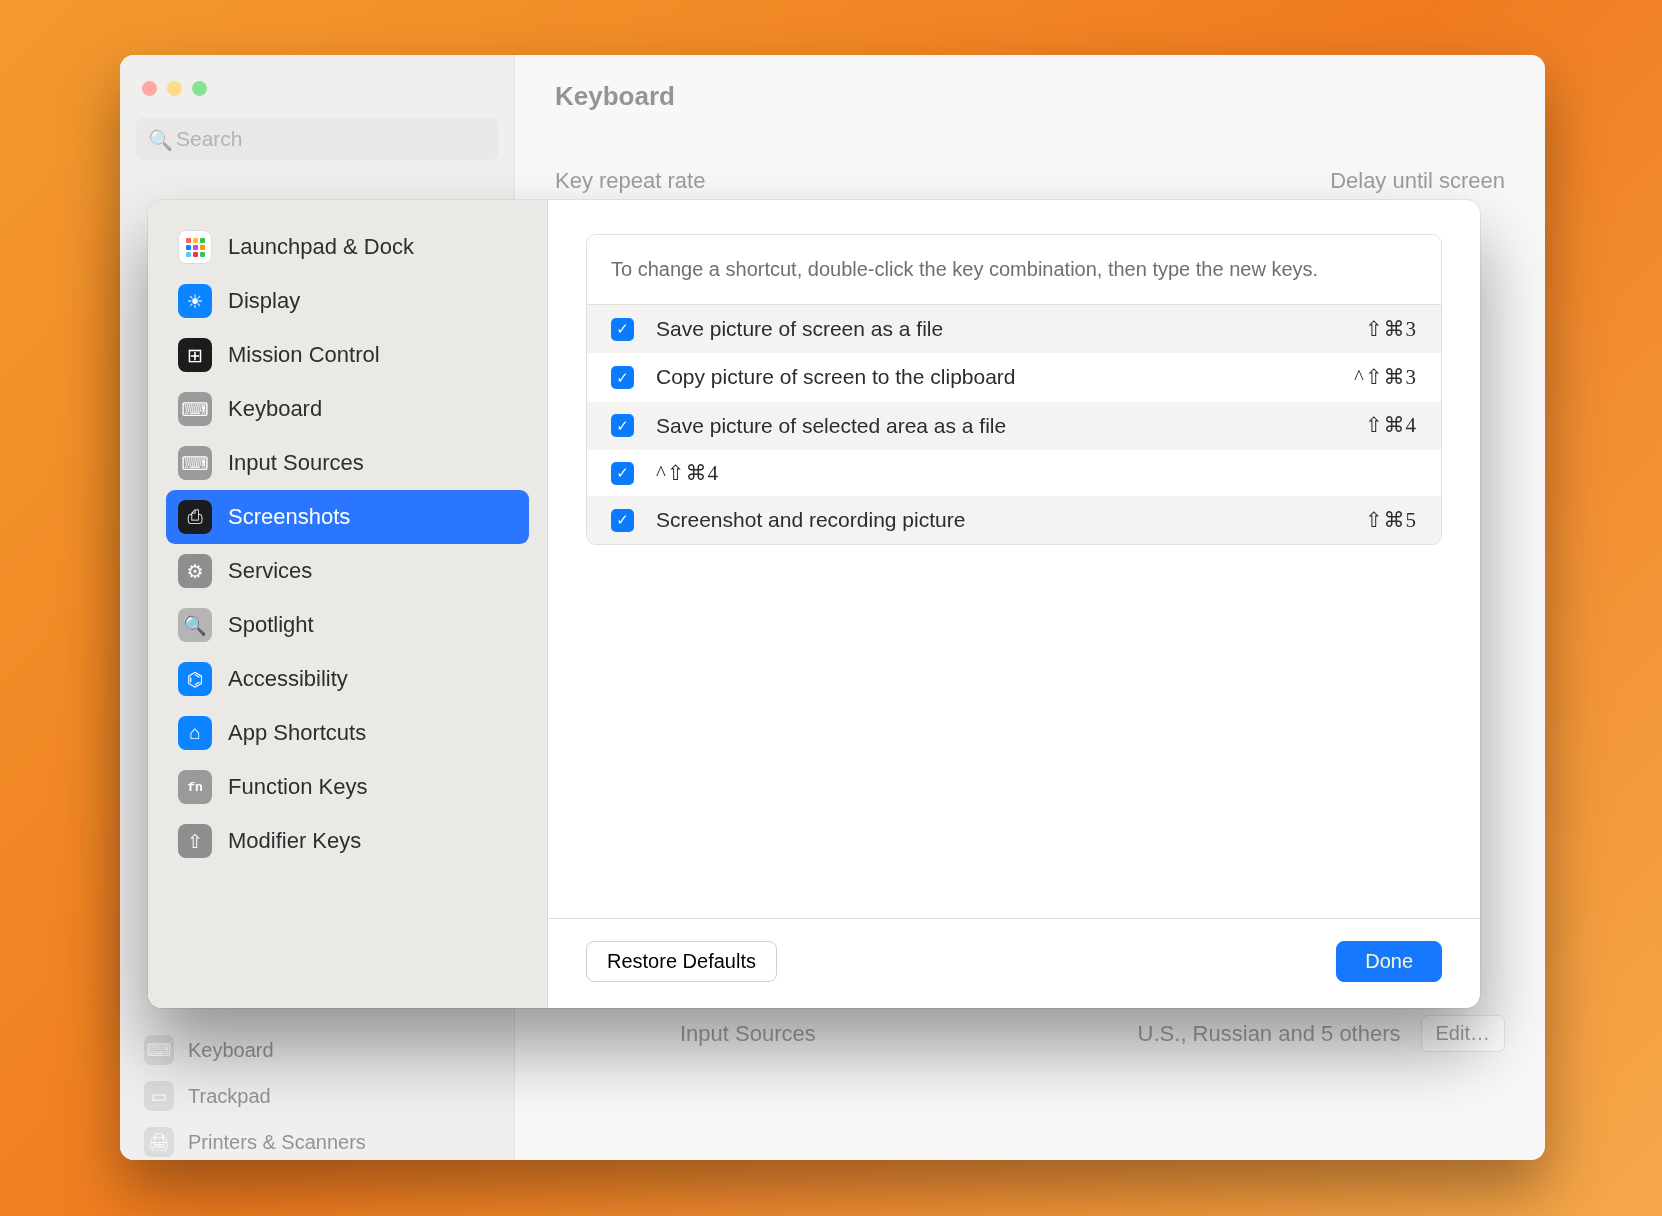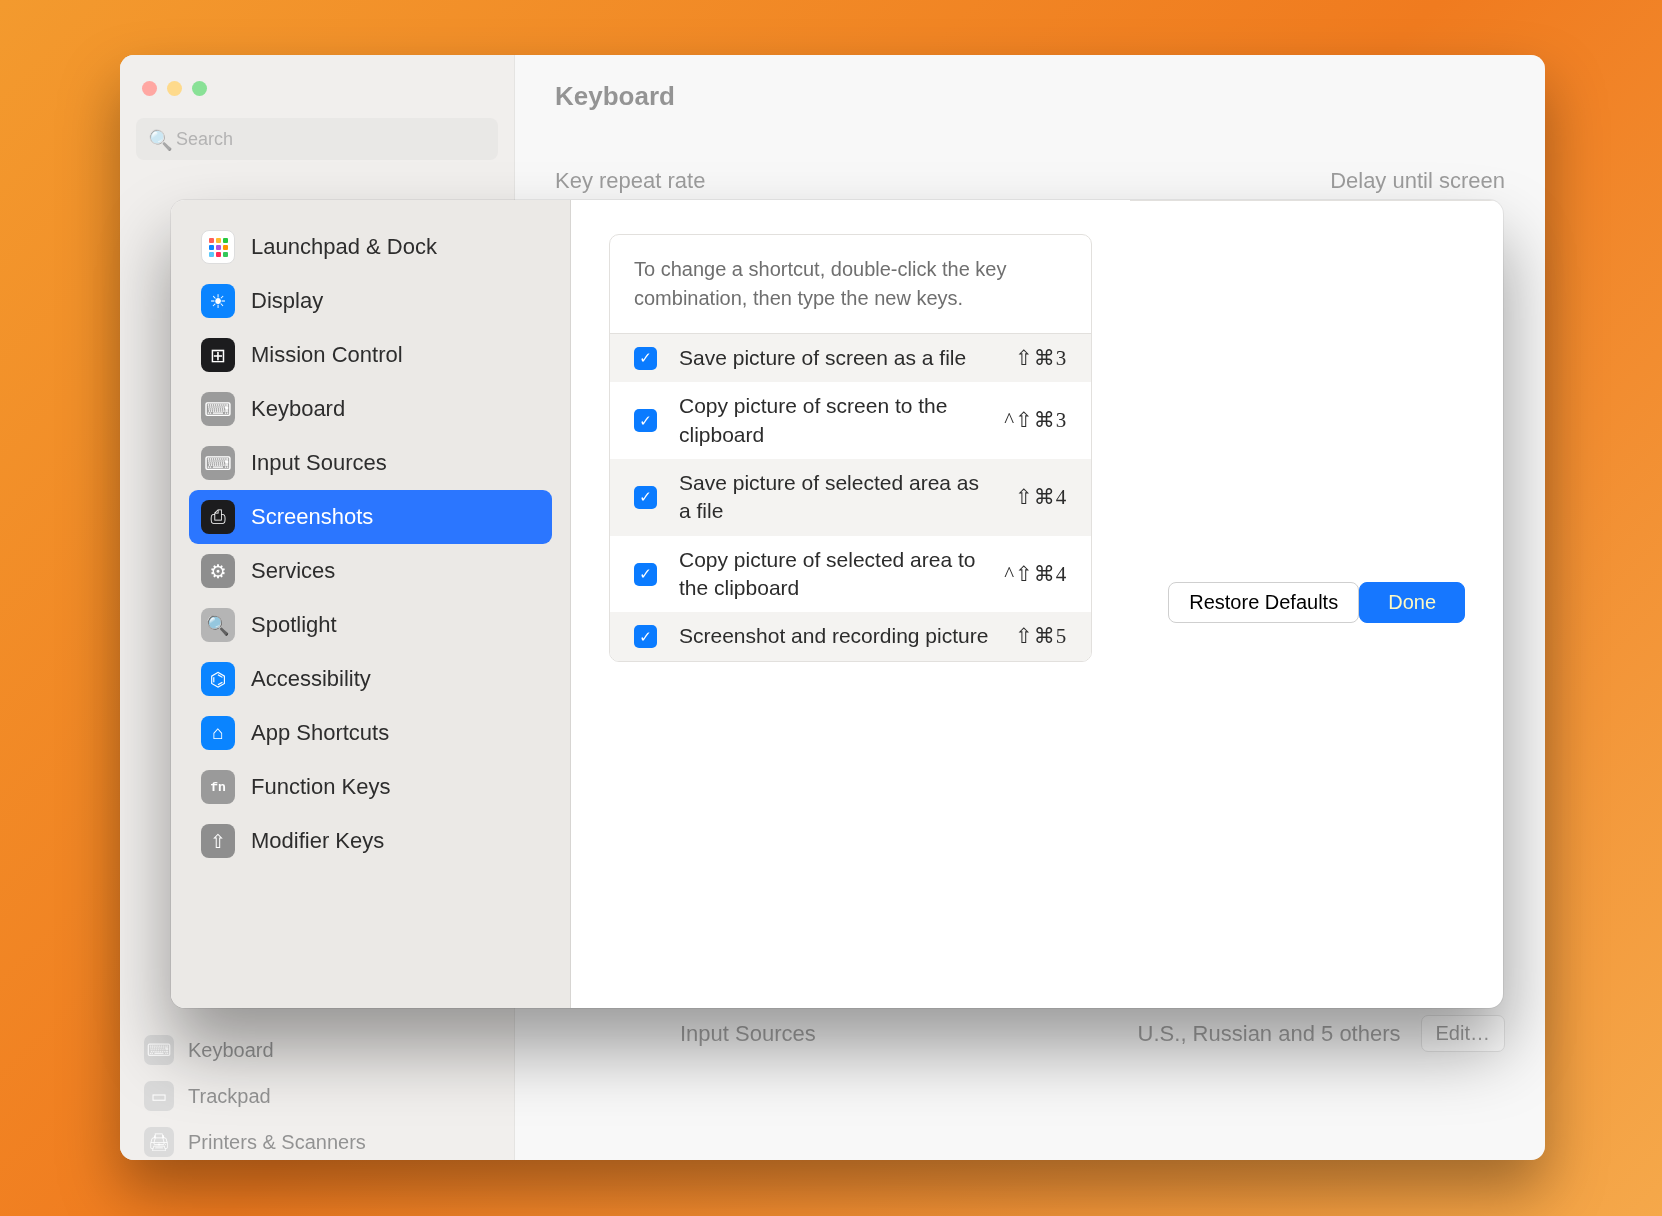--- a/index.html
+++ b/index.html
@@ -35,7 +35,7 @@
   .search {
     width: 100%; height: 42px;
     background: #d8d5d1; border: none; border-radius: 8px;
-    padding: 0 12px 0 40px; font-size: 18px; color: #7f1d1d;
+    padding: 0 12px 0 40px; font-size: 21px; color: #7f1d1d;
   }
   .search-wrap { position: relative; }
   .search-wrap .mag {

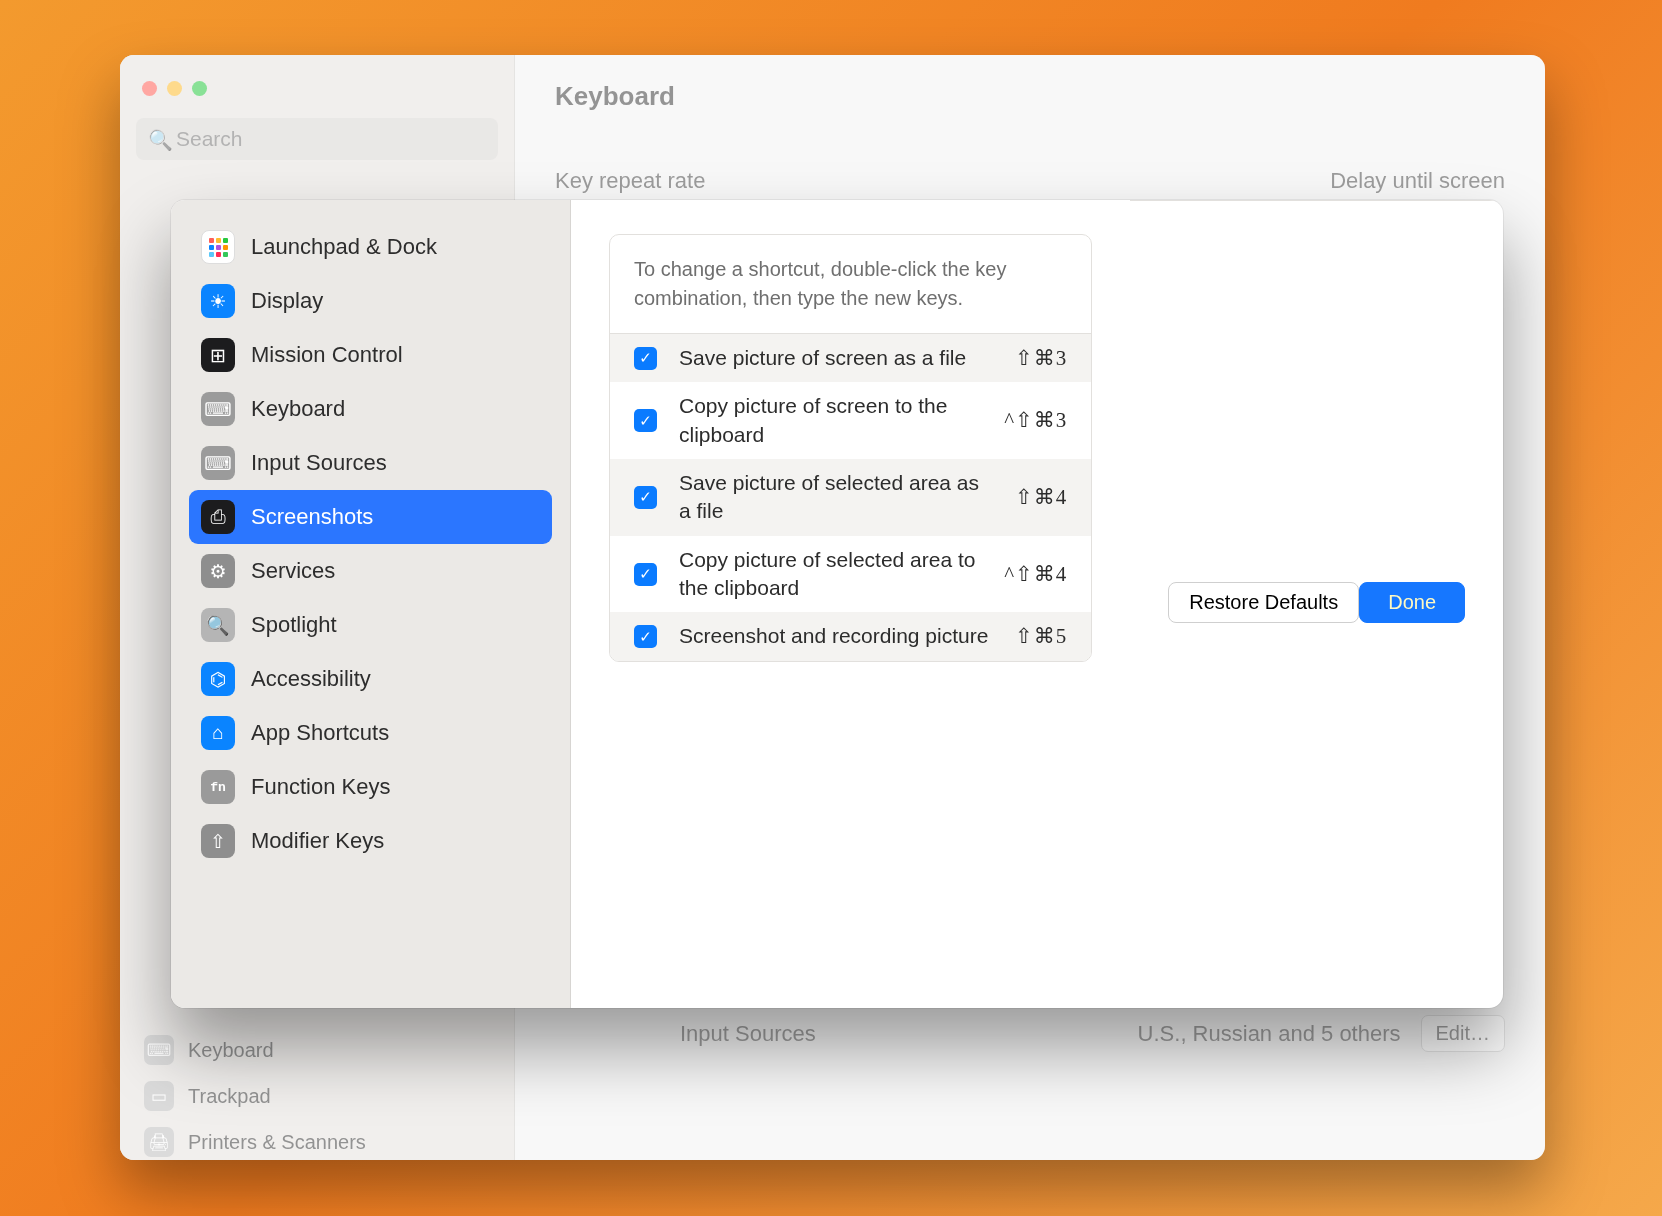--- a/index.html
+++ b/index.html
@@ -58,7 +58,7 @@
   .scrim { position:absolute; inset:0; background:rgba(255,255,255,.45); }
   .sheet {
     position: absolute;
-    left: 171px; top: 200px;
+    left: 148px; top: 200px;
     width: 1332px; height: 808px;
     background: #fff;
     border-radius: 14px;

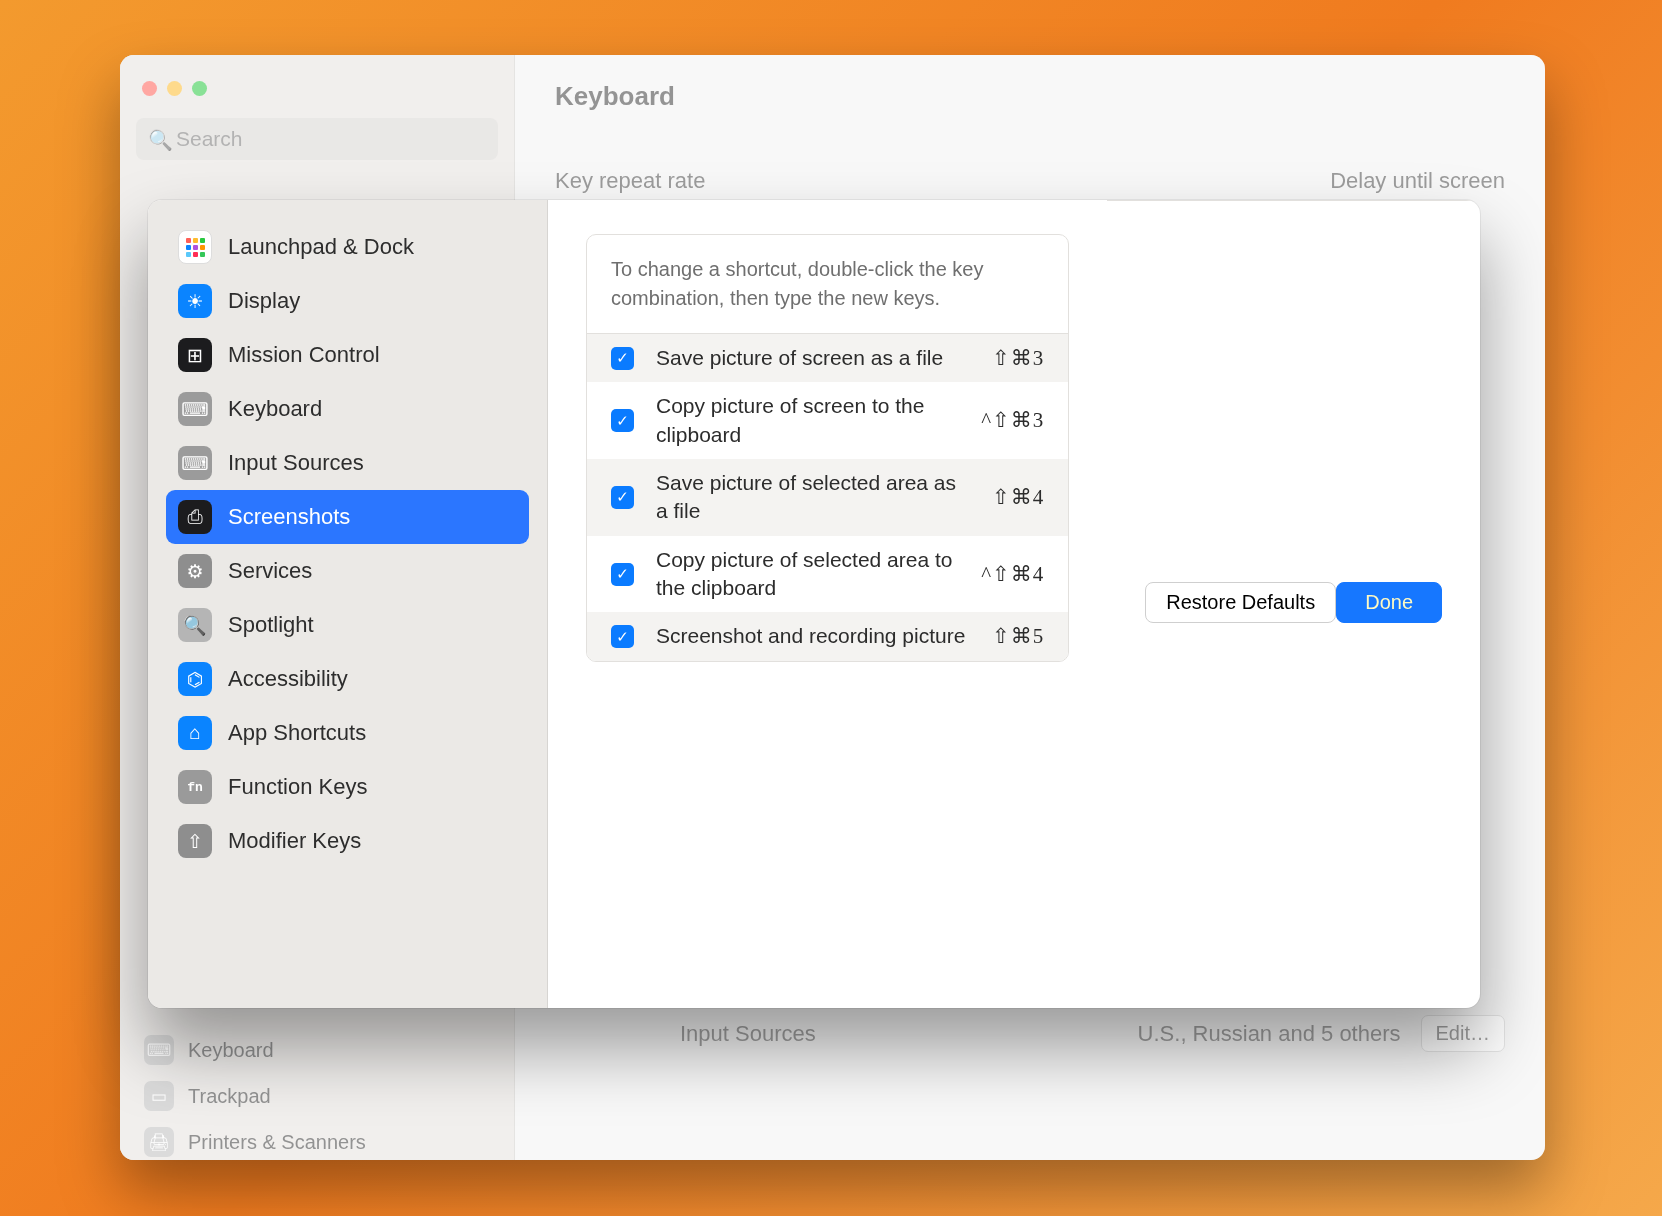--- a/index.html
+++ b/index.html
@@ -99,7 +99,7 @@
   .cico.fn { background:#9a9a9a;font-family:Liberation Mono, monospace; }
   .cico.modifier { background:#8e8e8e; }
 
-  .sheet-main { flex:1; display:flex; flex-direction:row; }
+  .sheet-main { flex:1; display:flex; flex-direction:column; }
   .shortcut-pane { flex:1; padding: 34px 38px 0; }
   .pane-box {
     border: 1px solid #e2e0dd; border-radius: 10px; overflow:hidden;

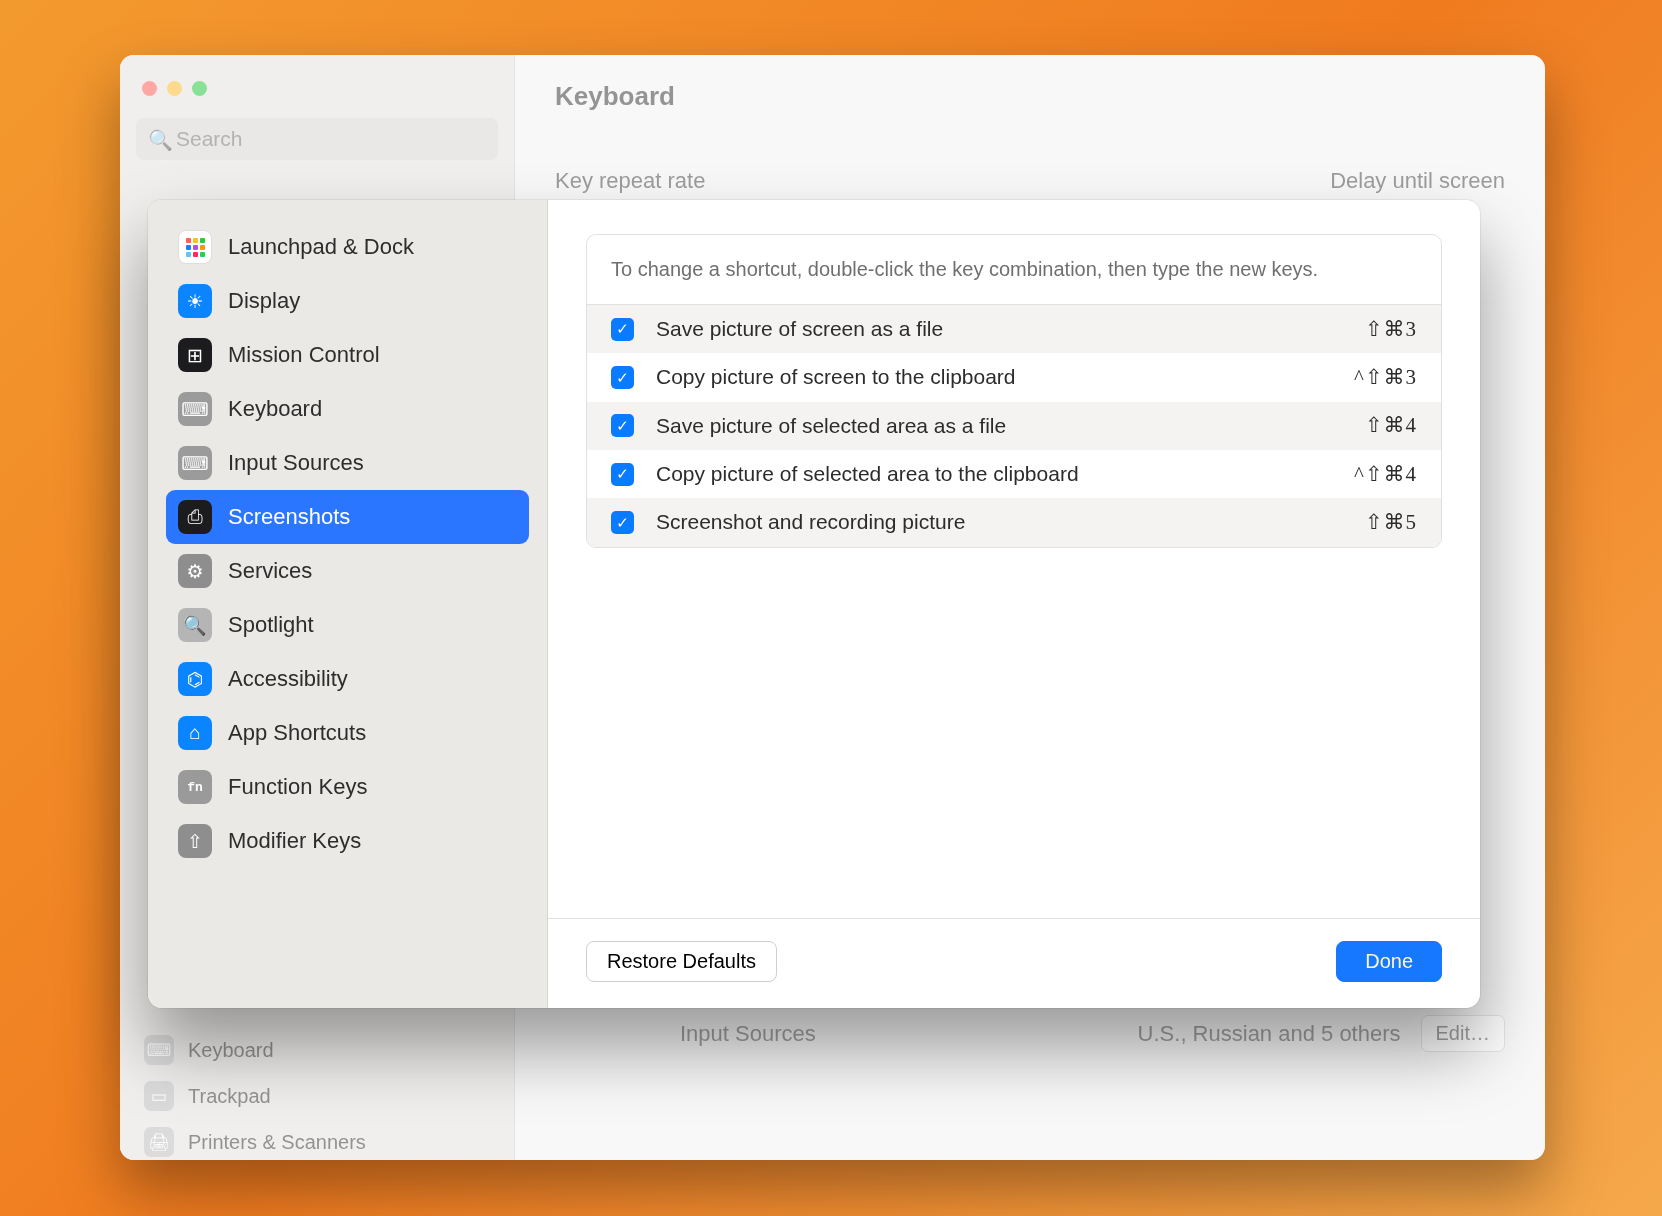--- a/index.html
+++ b/index.html
@@ -287,7 +287,6 @@
             </div>
             <div class="sc-row">
               <div class="chk">✓</div>
-              <div class="sc-text">Copy picture of selected area to the clipboard</div>
               <div class="sc-keys">^⇧⌘4</div>
             </div>
             <div class="sc-row">

